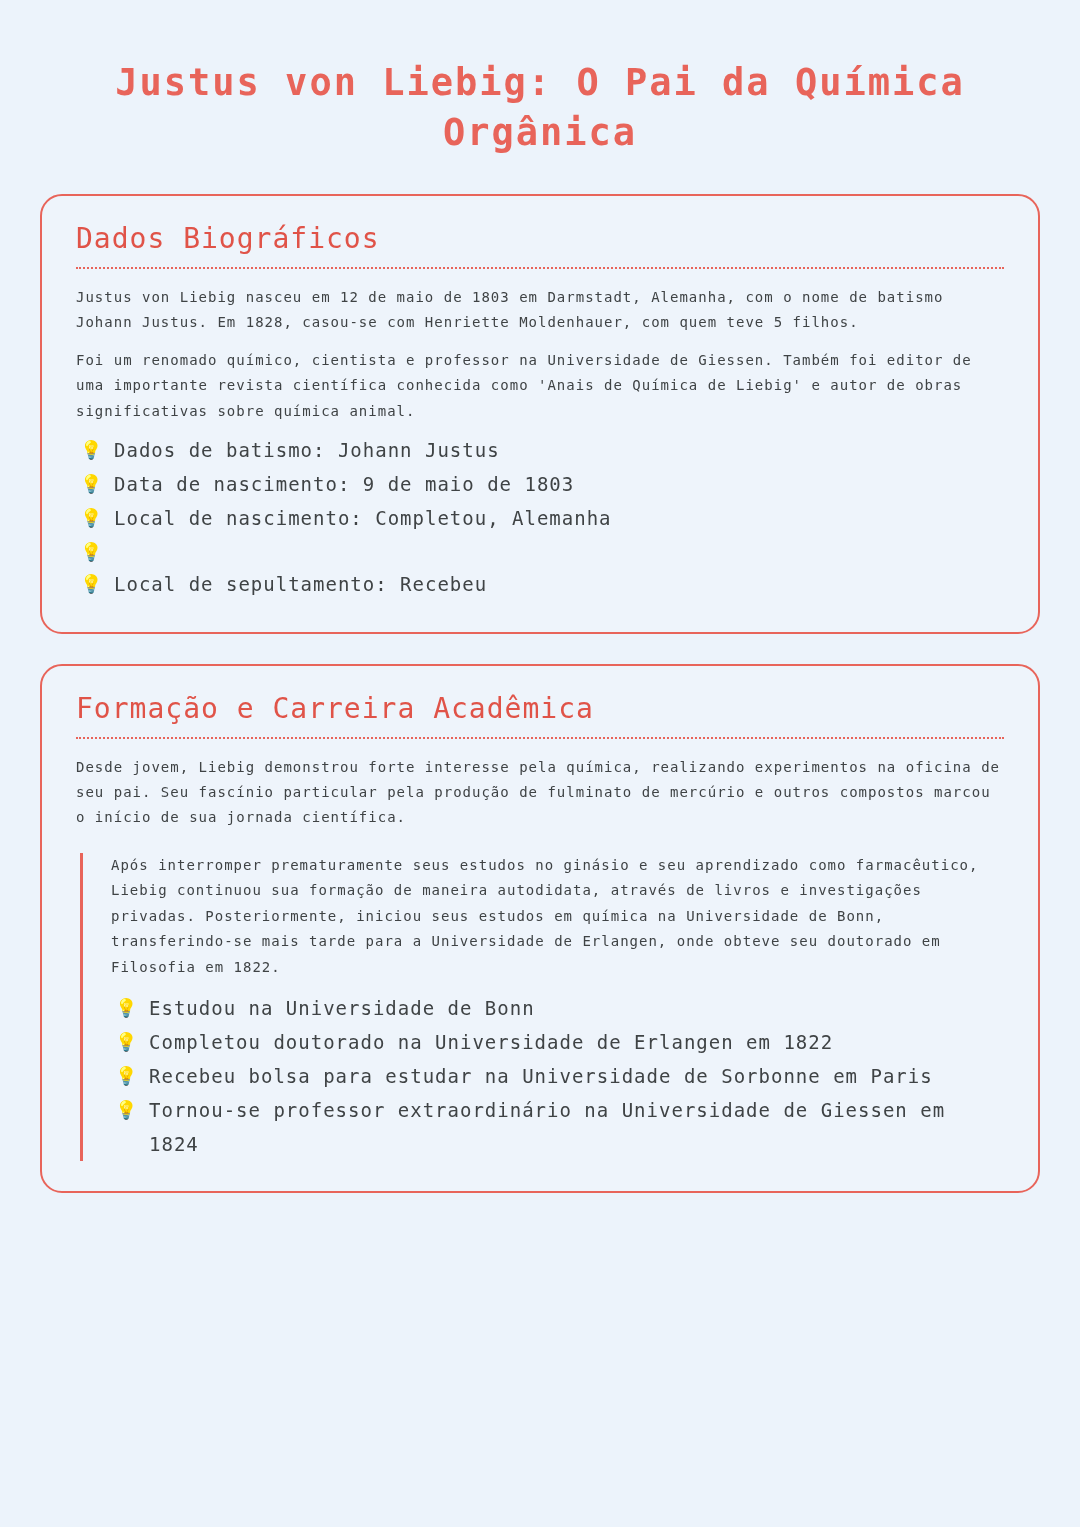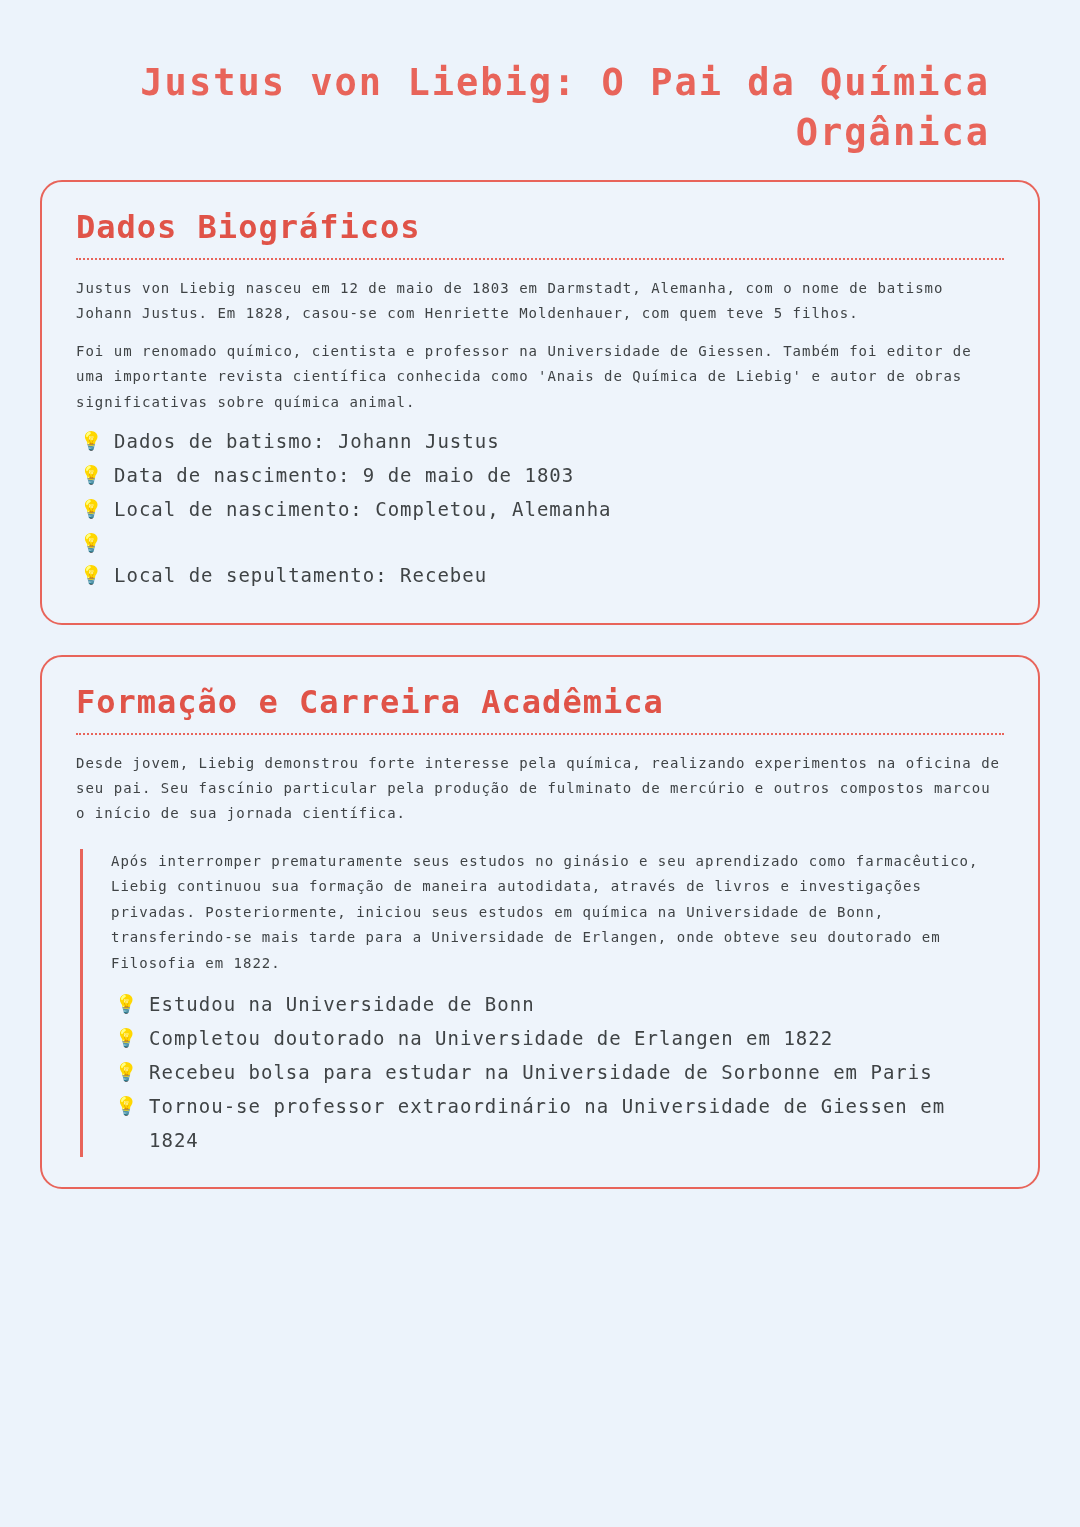--- a/index.html
+++ b/index.html
@@ -19,13 +19,13 @@
   }
 
   h1.page-title {
-    text-align: right;
+    text-align: center;
     color: #e8645a;
     font-size: 37px;
     font-weight: bold;
     letter-spacing: 2px;
     line-height: 1.35;
-    margin: 10px auto 22px auto;
+    margin: 10px auto 36px auto;
     max-width: 900px;
   }
 

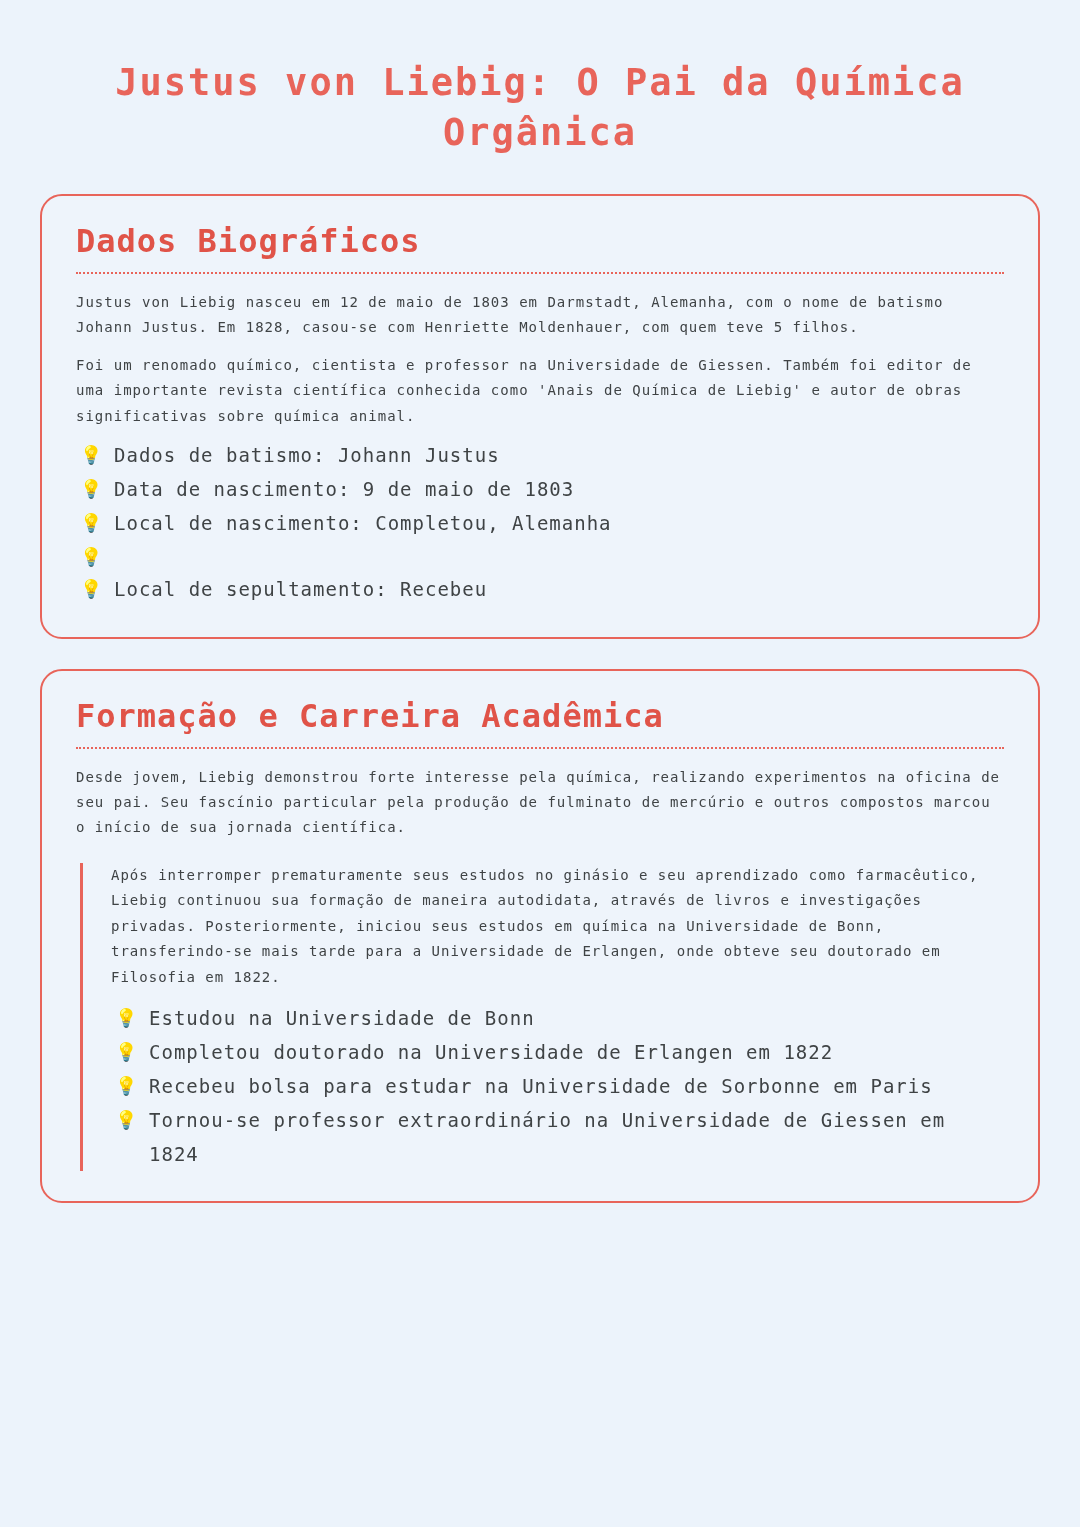--- a/index.html
+++ b/index.html
@@ -39,8 +39,8 @@
 
   h2.section-heading {
     color: #e05348;
-    font-size: 32px;
-    font-weight: bold;
+    font-size: 28px;
+    font-weight: normal;
     letter-spacing: 1px;
     padding-bottom: 12px;
     border-bottom: 2px dotted #e8645a;

